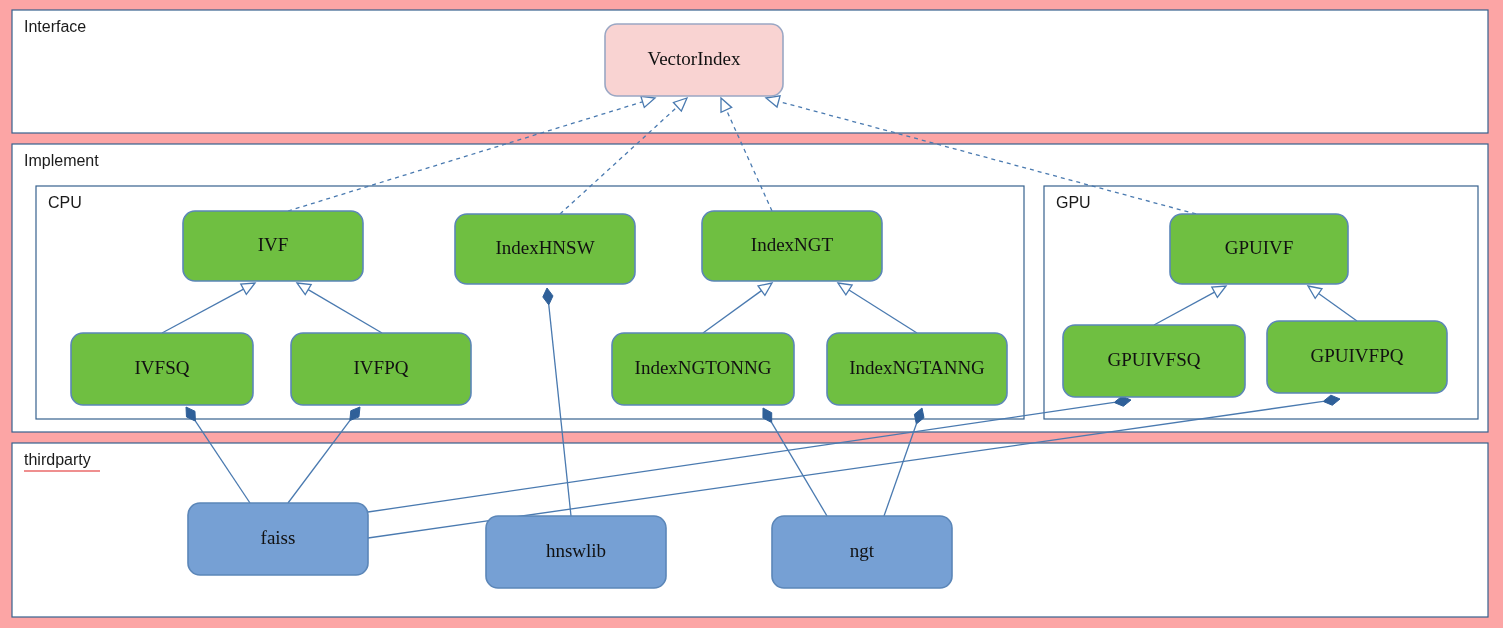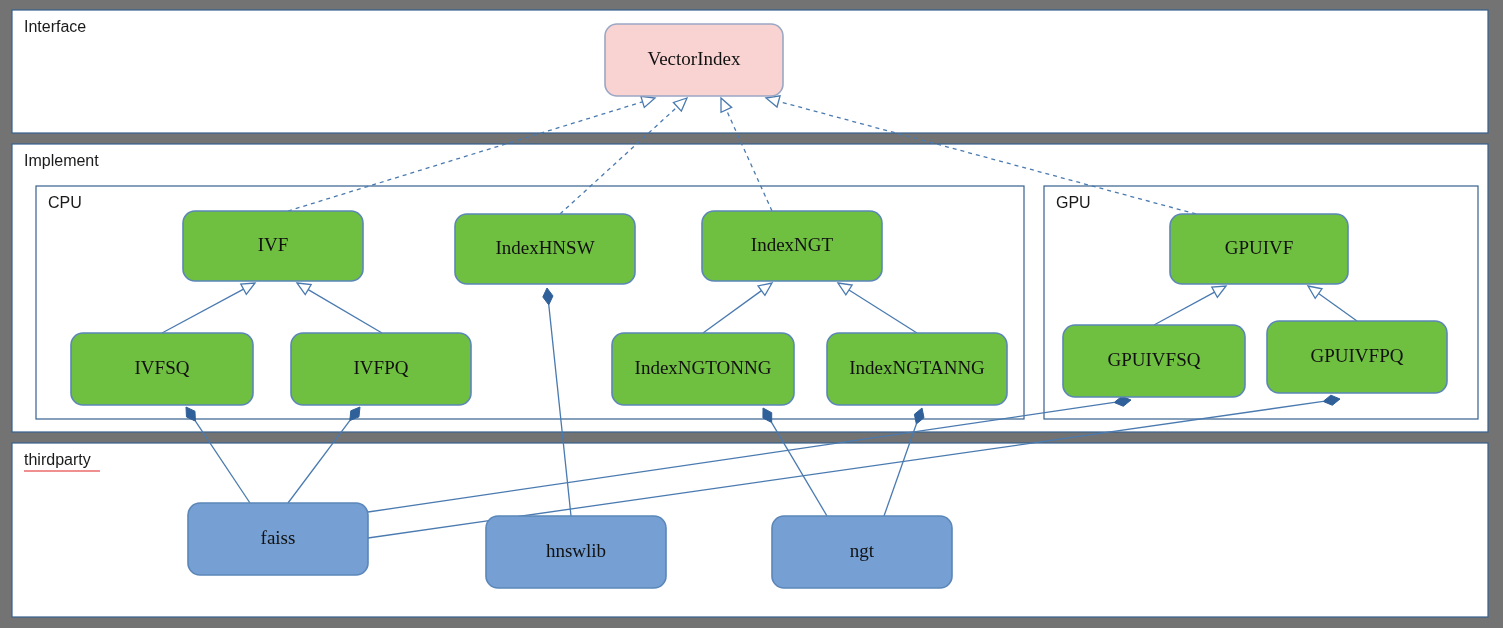--- a/index.html
+++ b/index.html
@@ -11,7 +11,7 @@
     position: relative;
     width: 1503px;
     height: 628px;
-    background: #737373;
+    background: #fca5a5;
     overflow: hidden;
     font-family: "Liberation Sans", sans-serif;
   }

